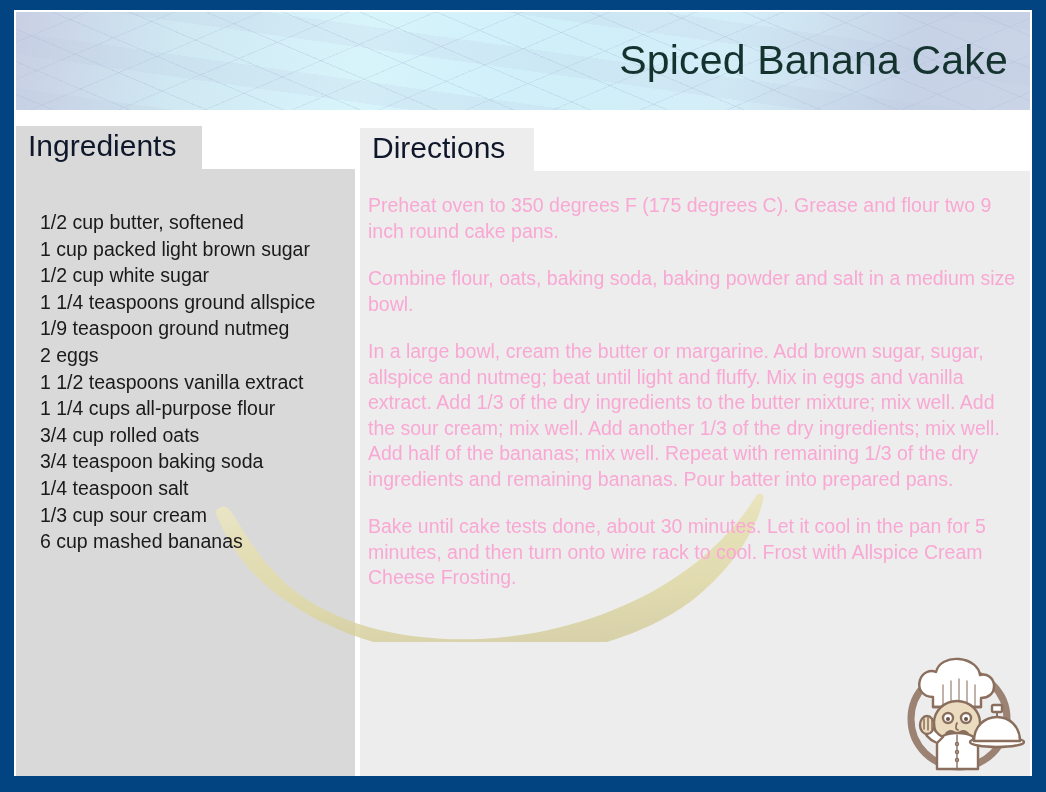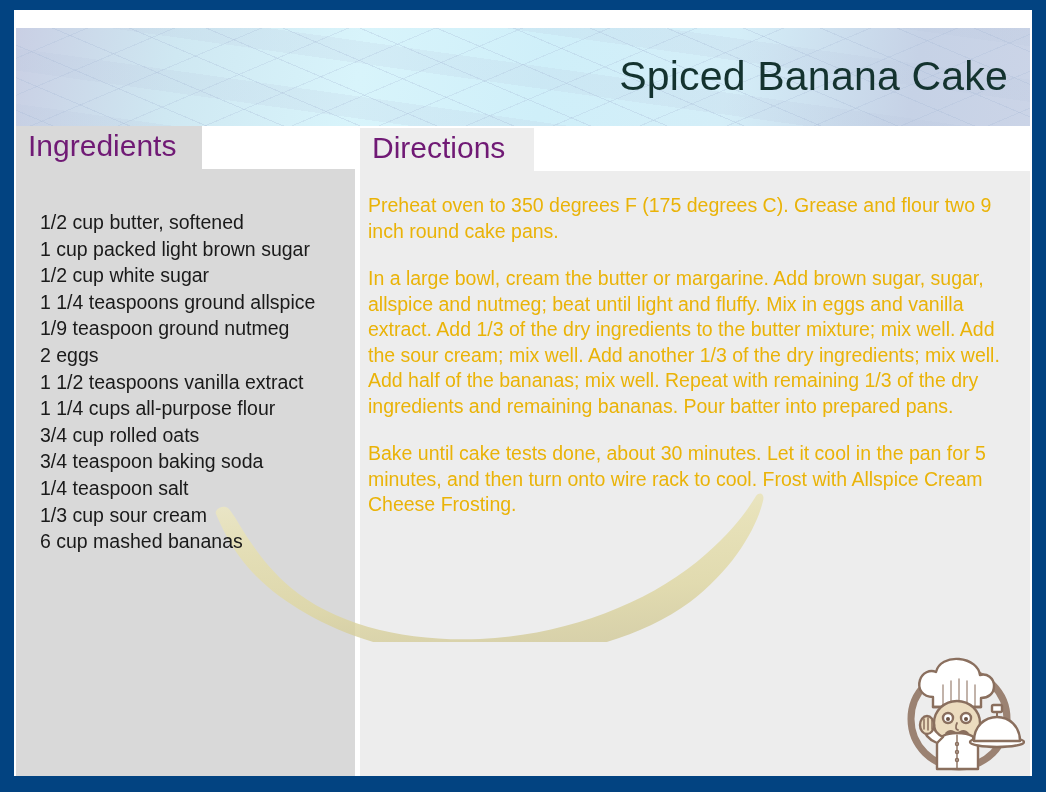--- a/index.html
+++ b/index.html
@@ -70,7 +70,6 @@
         #c6d2e6 88%,
         #cbd4e7 100%);
     overflow: hidden;
-    margin-top: 16px;
   }
   #banner-title {
     position: absolute;

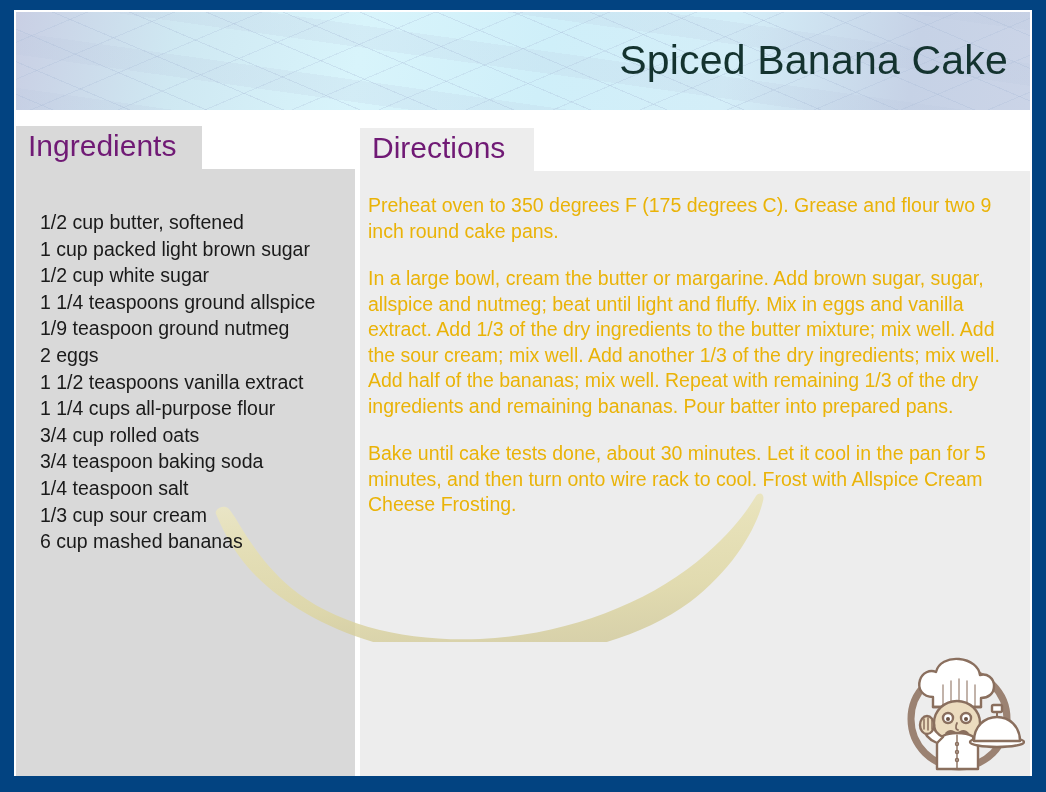--- a/index.html
+++ b/index.html
@@ -97,7 +97,7 @@
   .section-tab {
     position: absolute;
     font-size: 30px;
-    color: #701a75;
+    color: #0f172a;
     padding: 3px 14px 5px 12px;
     box-sizing: border-box;
     z-index: 3;

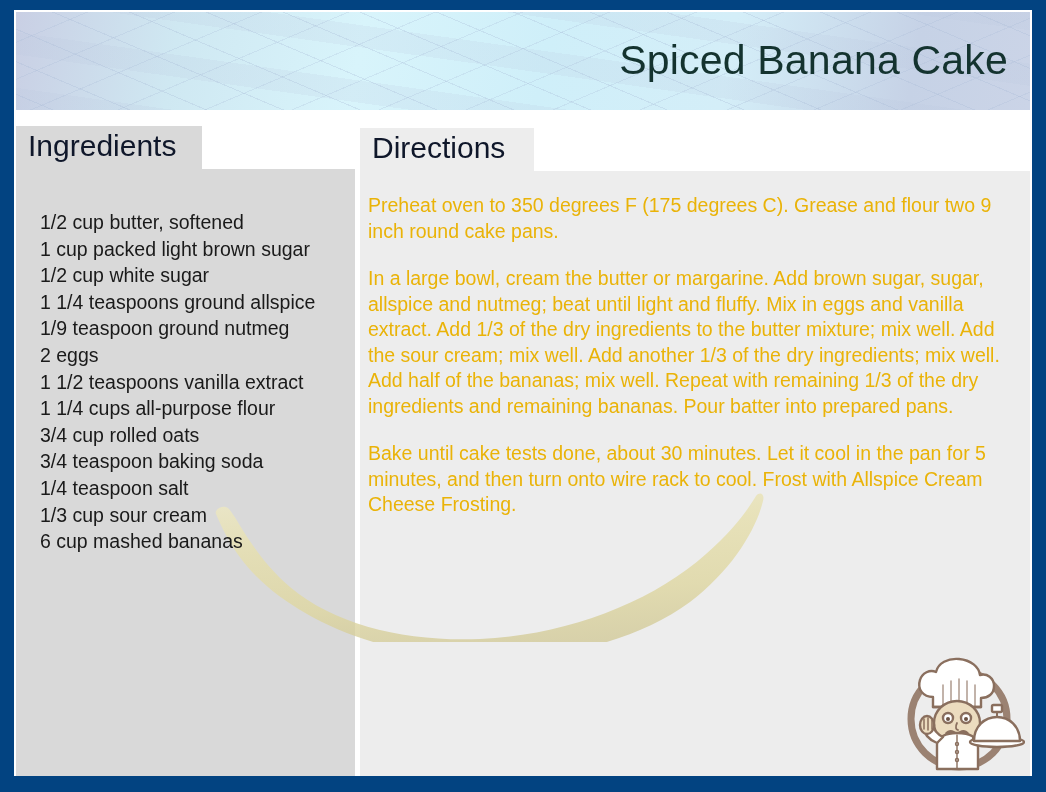--- a/index.html
+++ b/index.html
@@ -168,7 +168,7 @@
     margin: 0 0 22px 0;
     font-size: 19.5px;
     line-height: 25.5px;
-    color: #eab308;
+    color: #f9a8d4;
   }
 
   

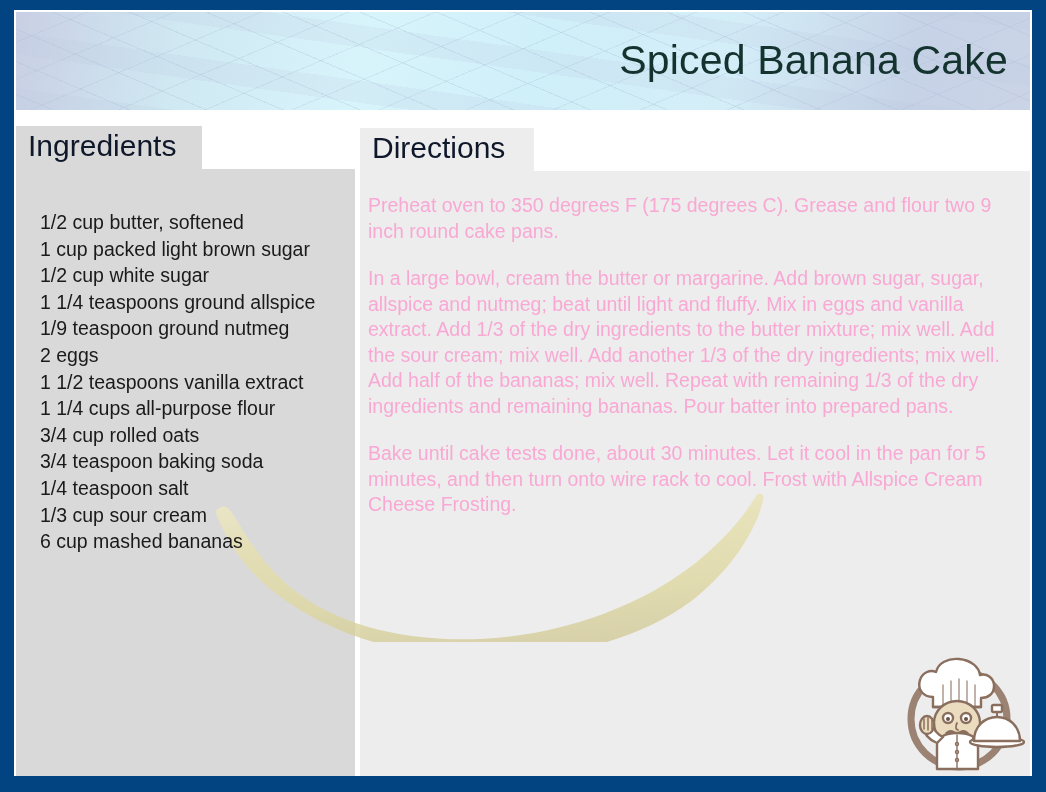--- a/index.html
+++ b/index.html
@@ -216,6 +216,7 @@
 
   <div id="directions-body">
     <p>Preheat oven to 350 degrees F (175 degrees C).  Grease and flour two 9 inch round cake pans.</p>
+    <p>Combine flour, oats, baking soda, baking powder and salt in a medium size bowl.</p>
     <p>In a large bowl, cream the butter or margarine.  Add brown sugar, sugar, allspice and nutmeg; beat until light and fluffy.  Mix in eggs and vanilla extract.  Add 1/3 of the dry ingredients to the butter mixture; mix well.  Add the sour cream; mix well.  Add another 1/3 of the dry ingredients; mix well.  Add half of the bananas; mix well.  Repeat with remaining 1/3  of the dry ingredients and remaining bananas. Pour batter into prepared pans.</p>
     <p>Bake until cake tests done, about 30 minutes.  Let it cool in the pan for 5 minutes, and then turn onto wire rack to cool.  Frost with Allspice Cream Cheese Frosting.</p>
   </div>

